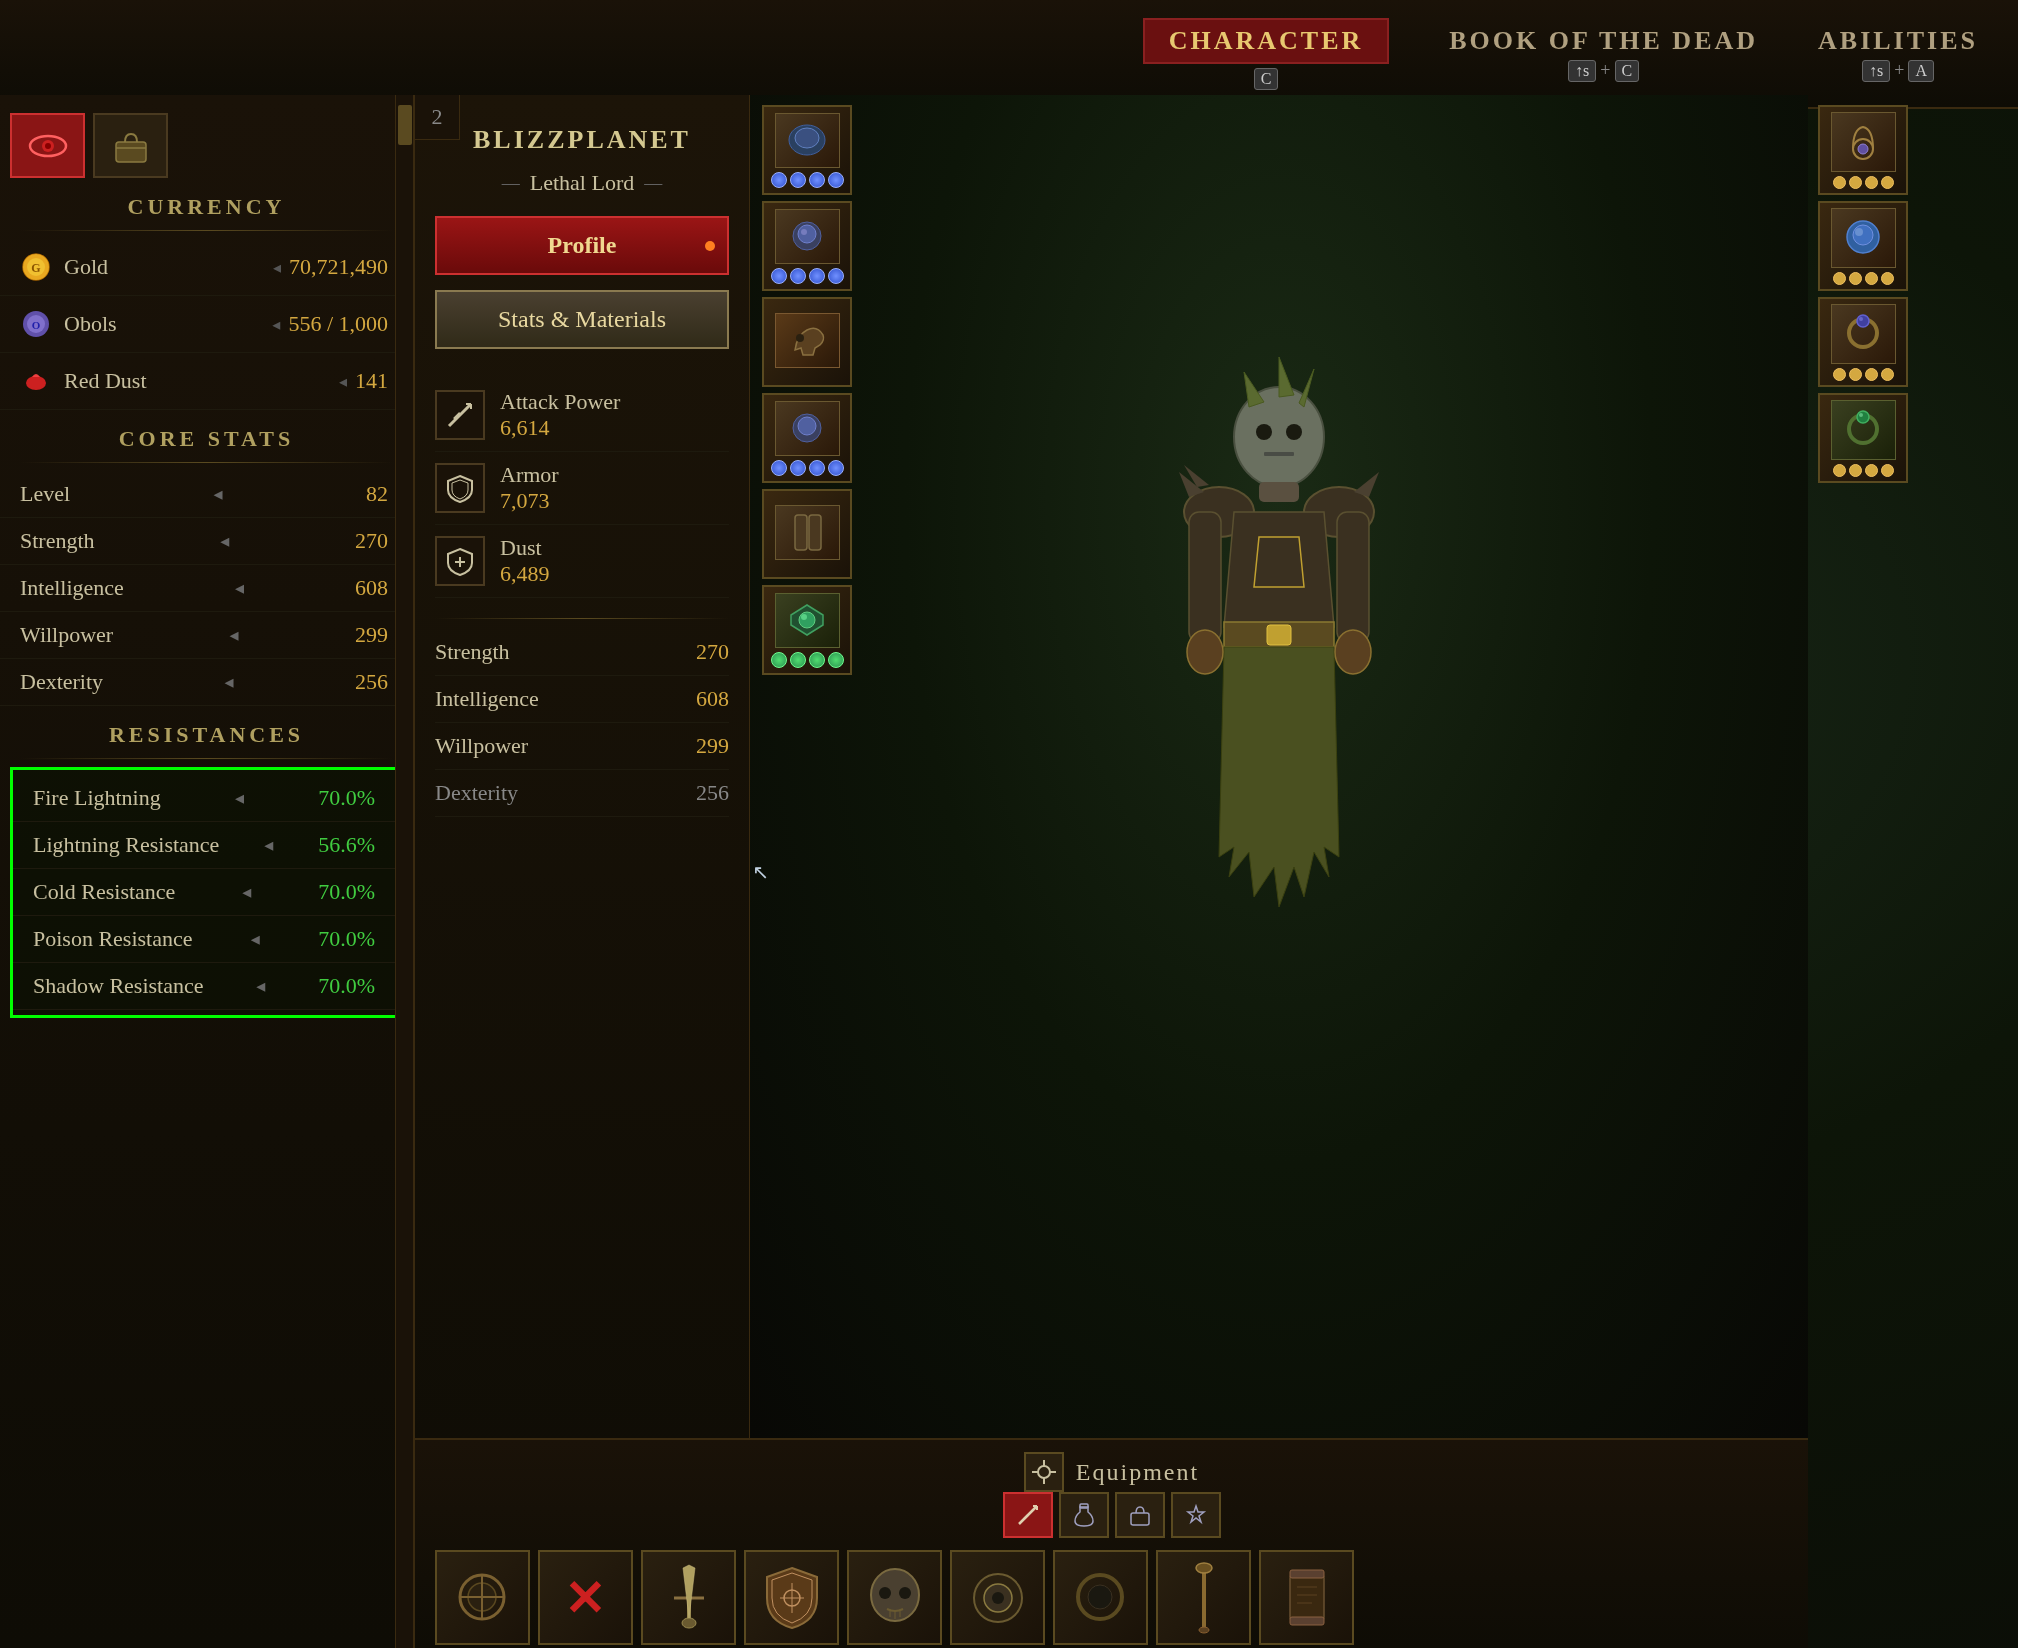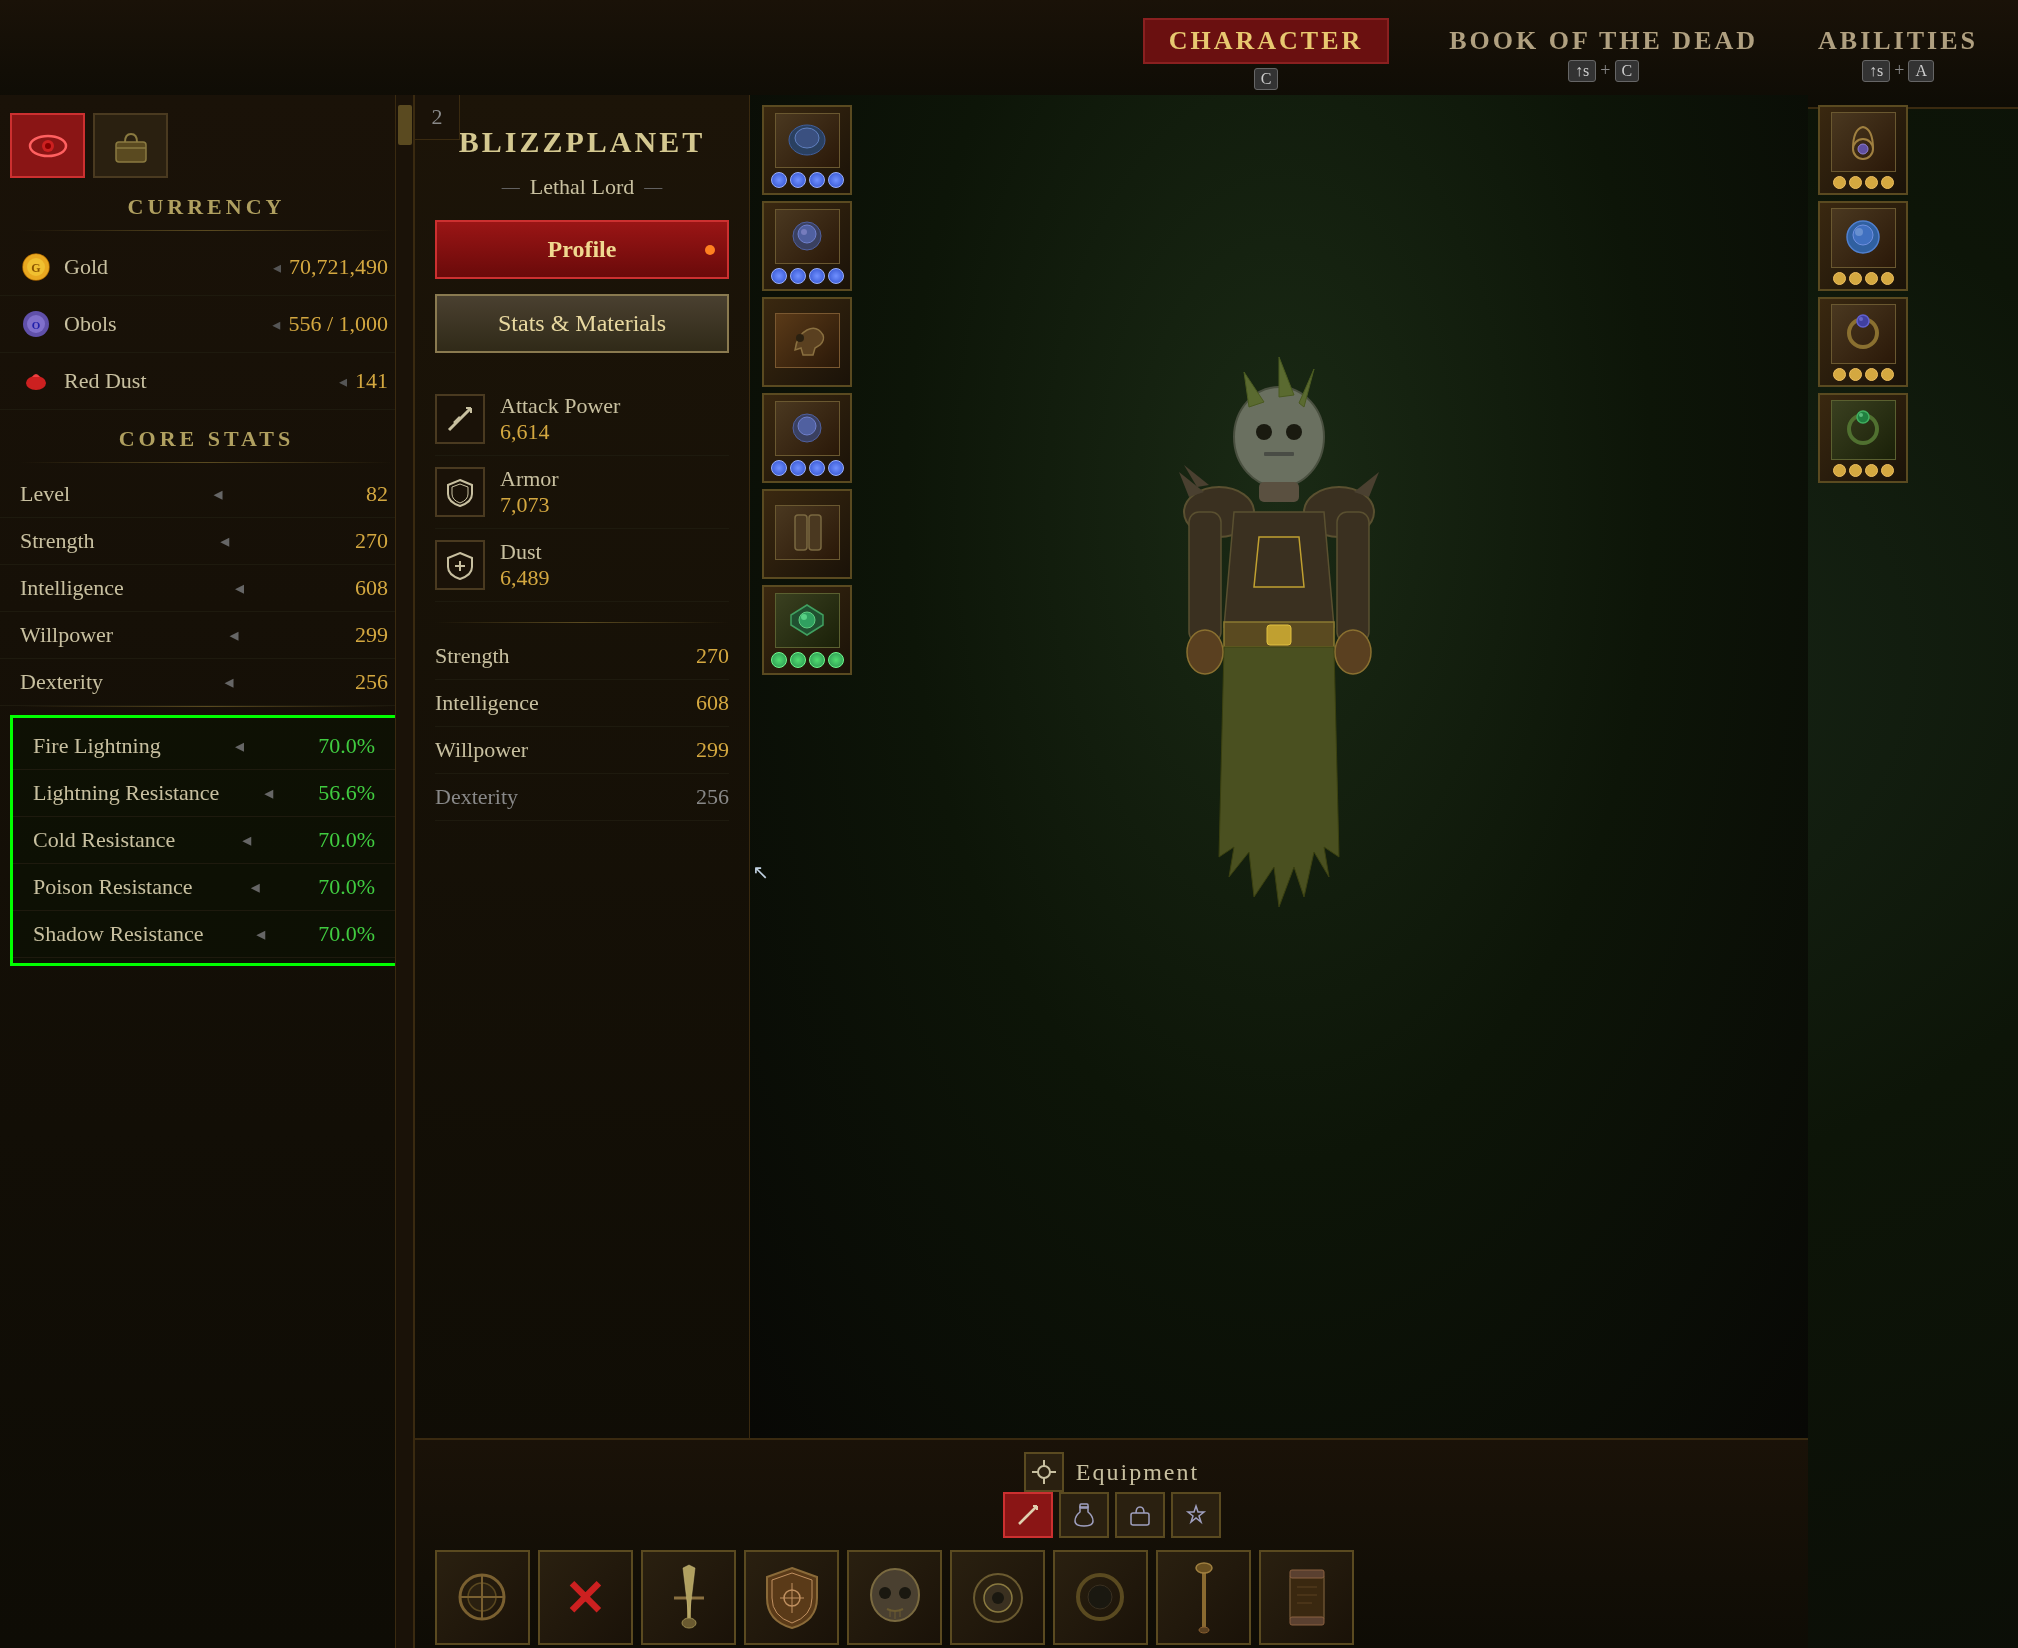--- a/index.html
+++ b/index.html
@@ -249,7 +249,7 @@
 
     .player-name {
       text-align: center;
-      font-size: 30px;
+      font-size: 26px;
       font-weight: bold;
       letter-spacing: 3px;
       color: #d4c890;

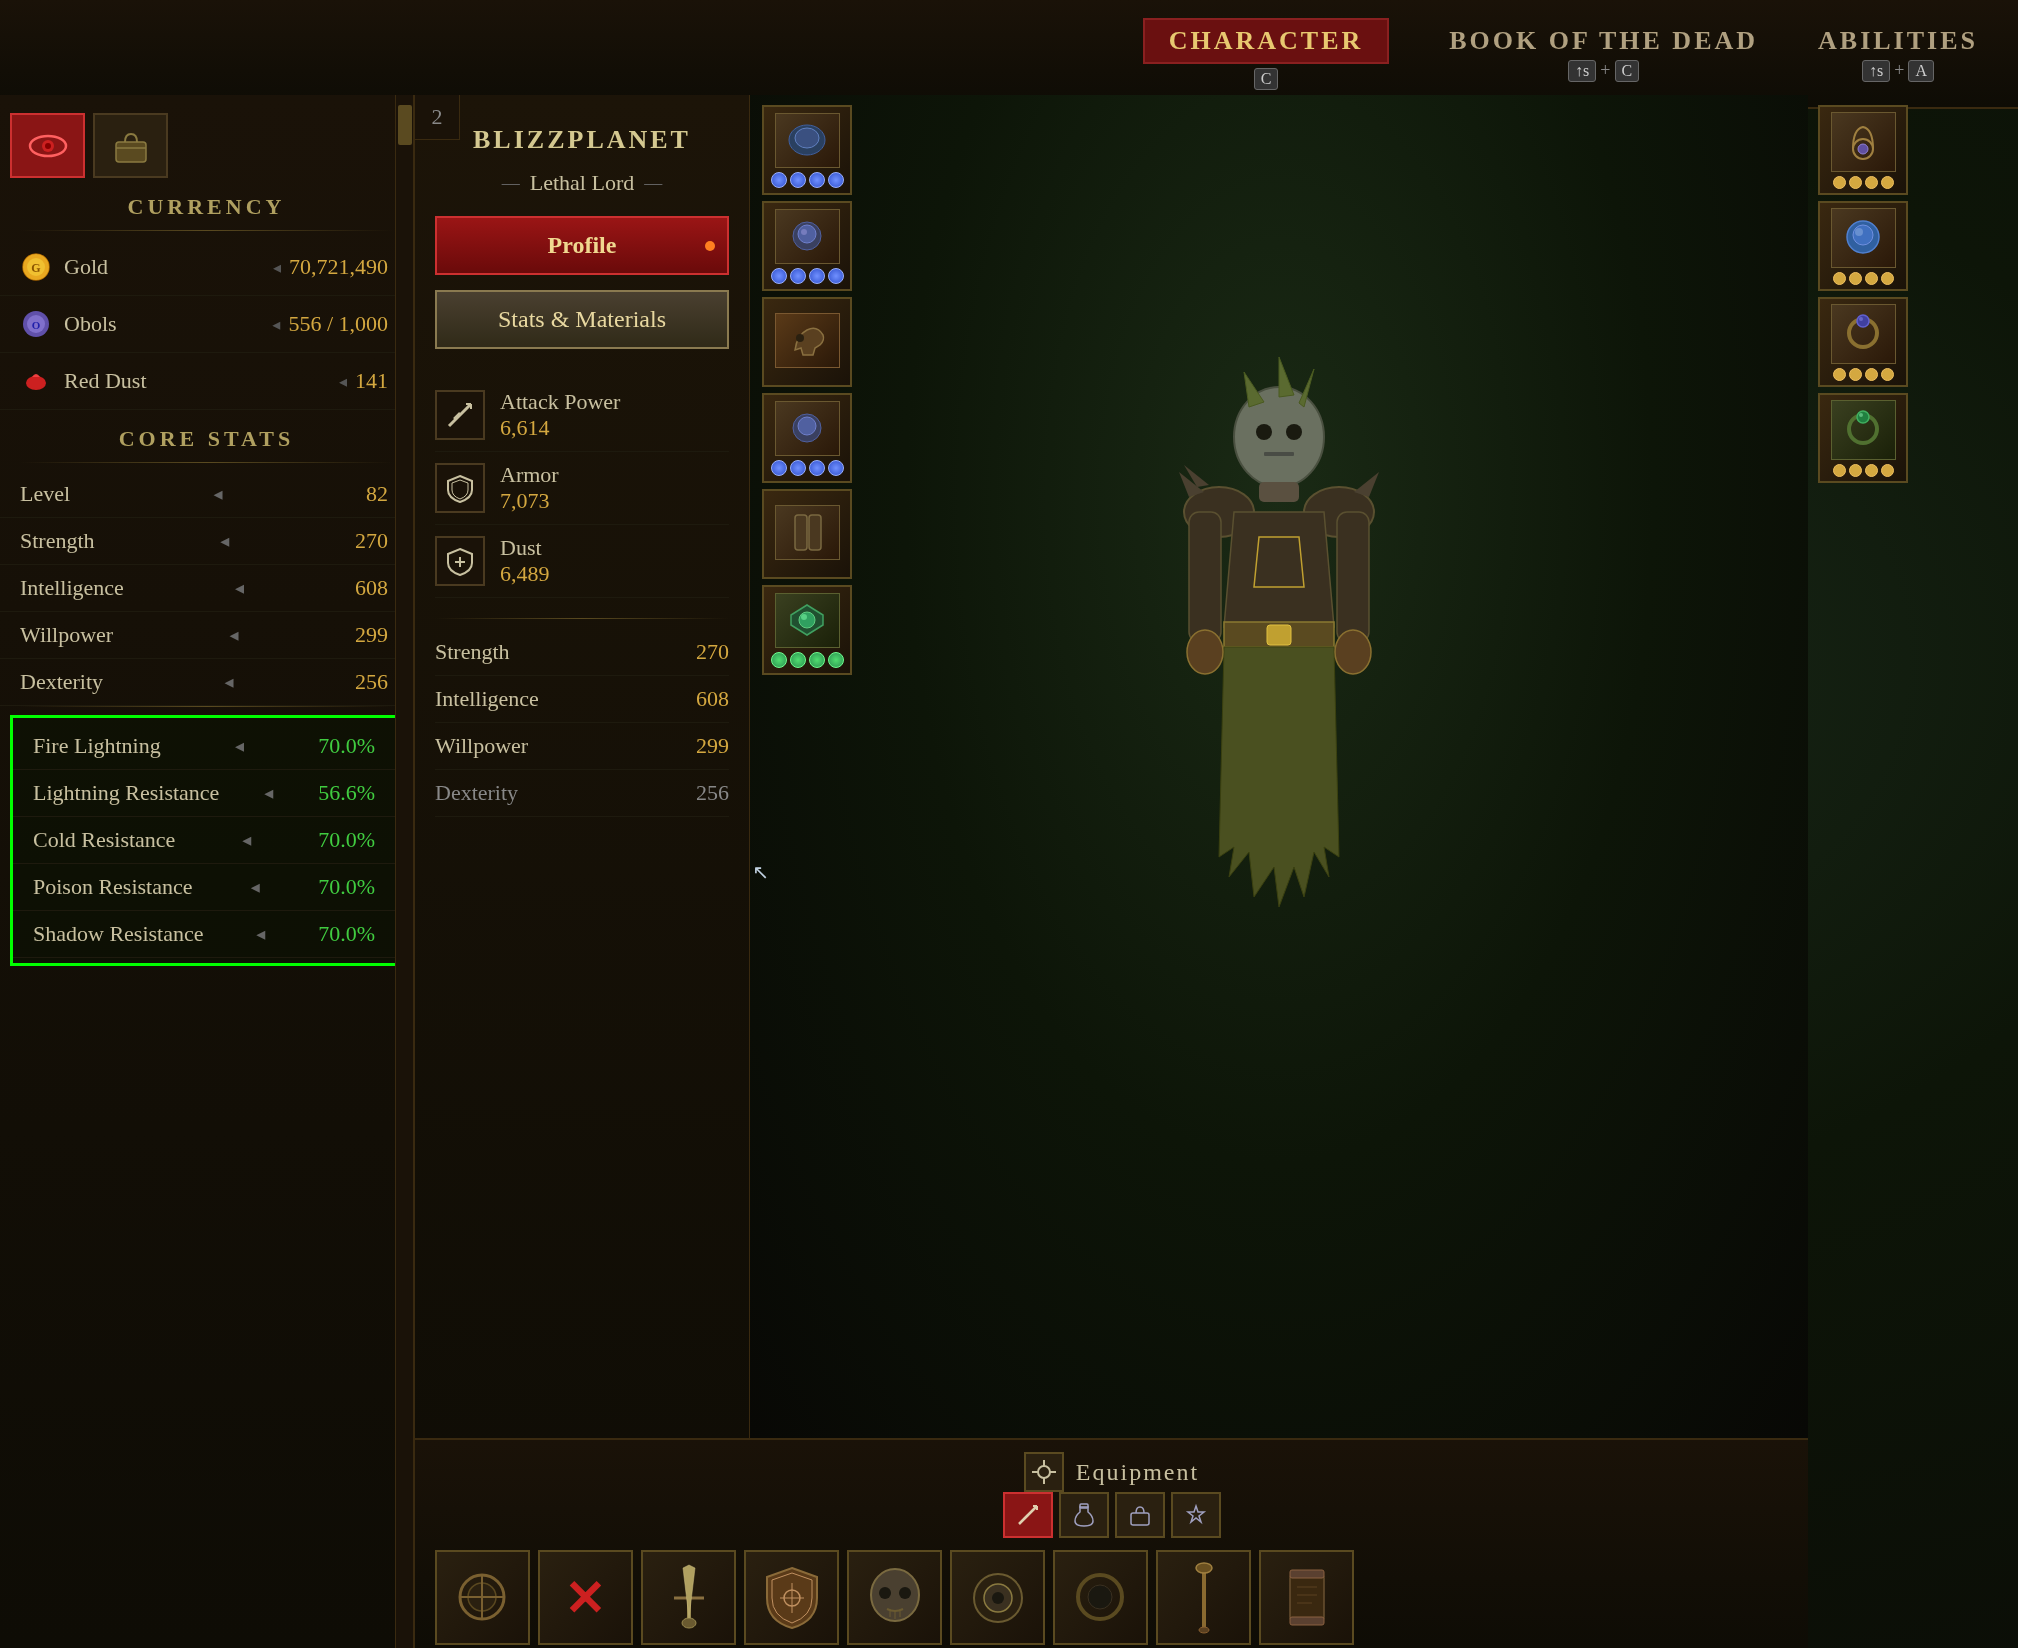--- a/index.html
+++ b/index.html
@@ -632,6 +632,7 @@
     <span class="stat-value">256</span>
   </div>
 
+  <div class="section-header">RESISTANCES</div>
   <div class="divider"></div>
 
   <div class="resistances-section">

